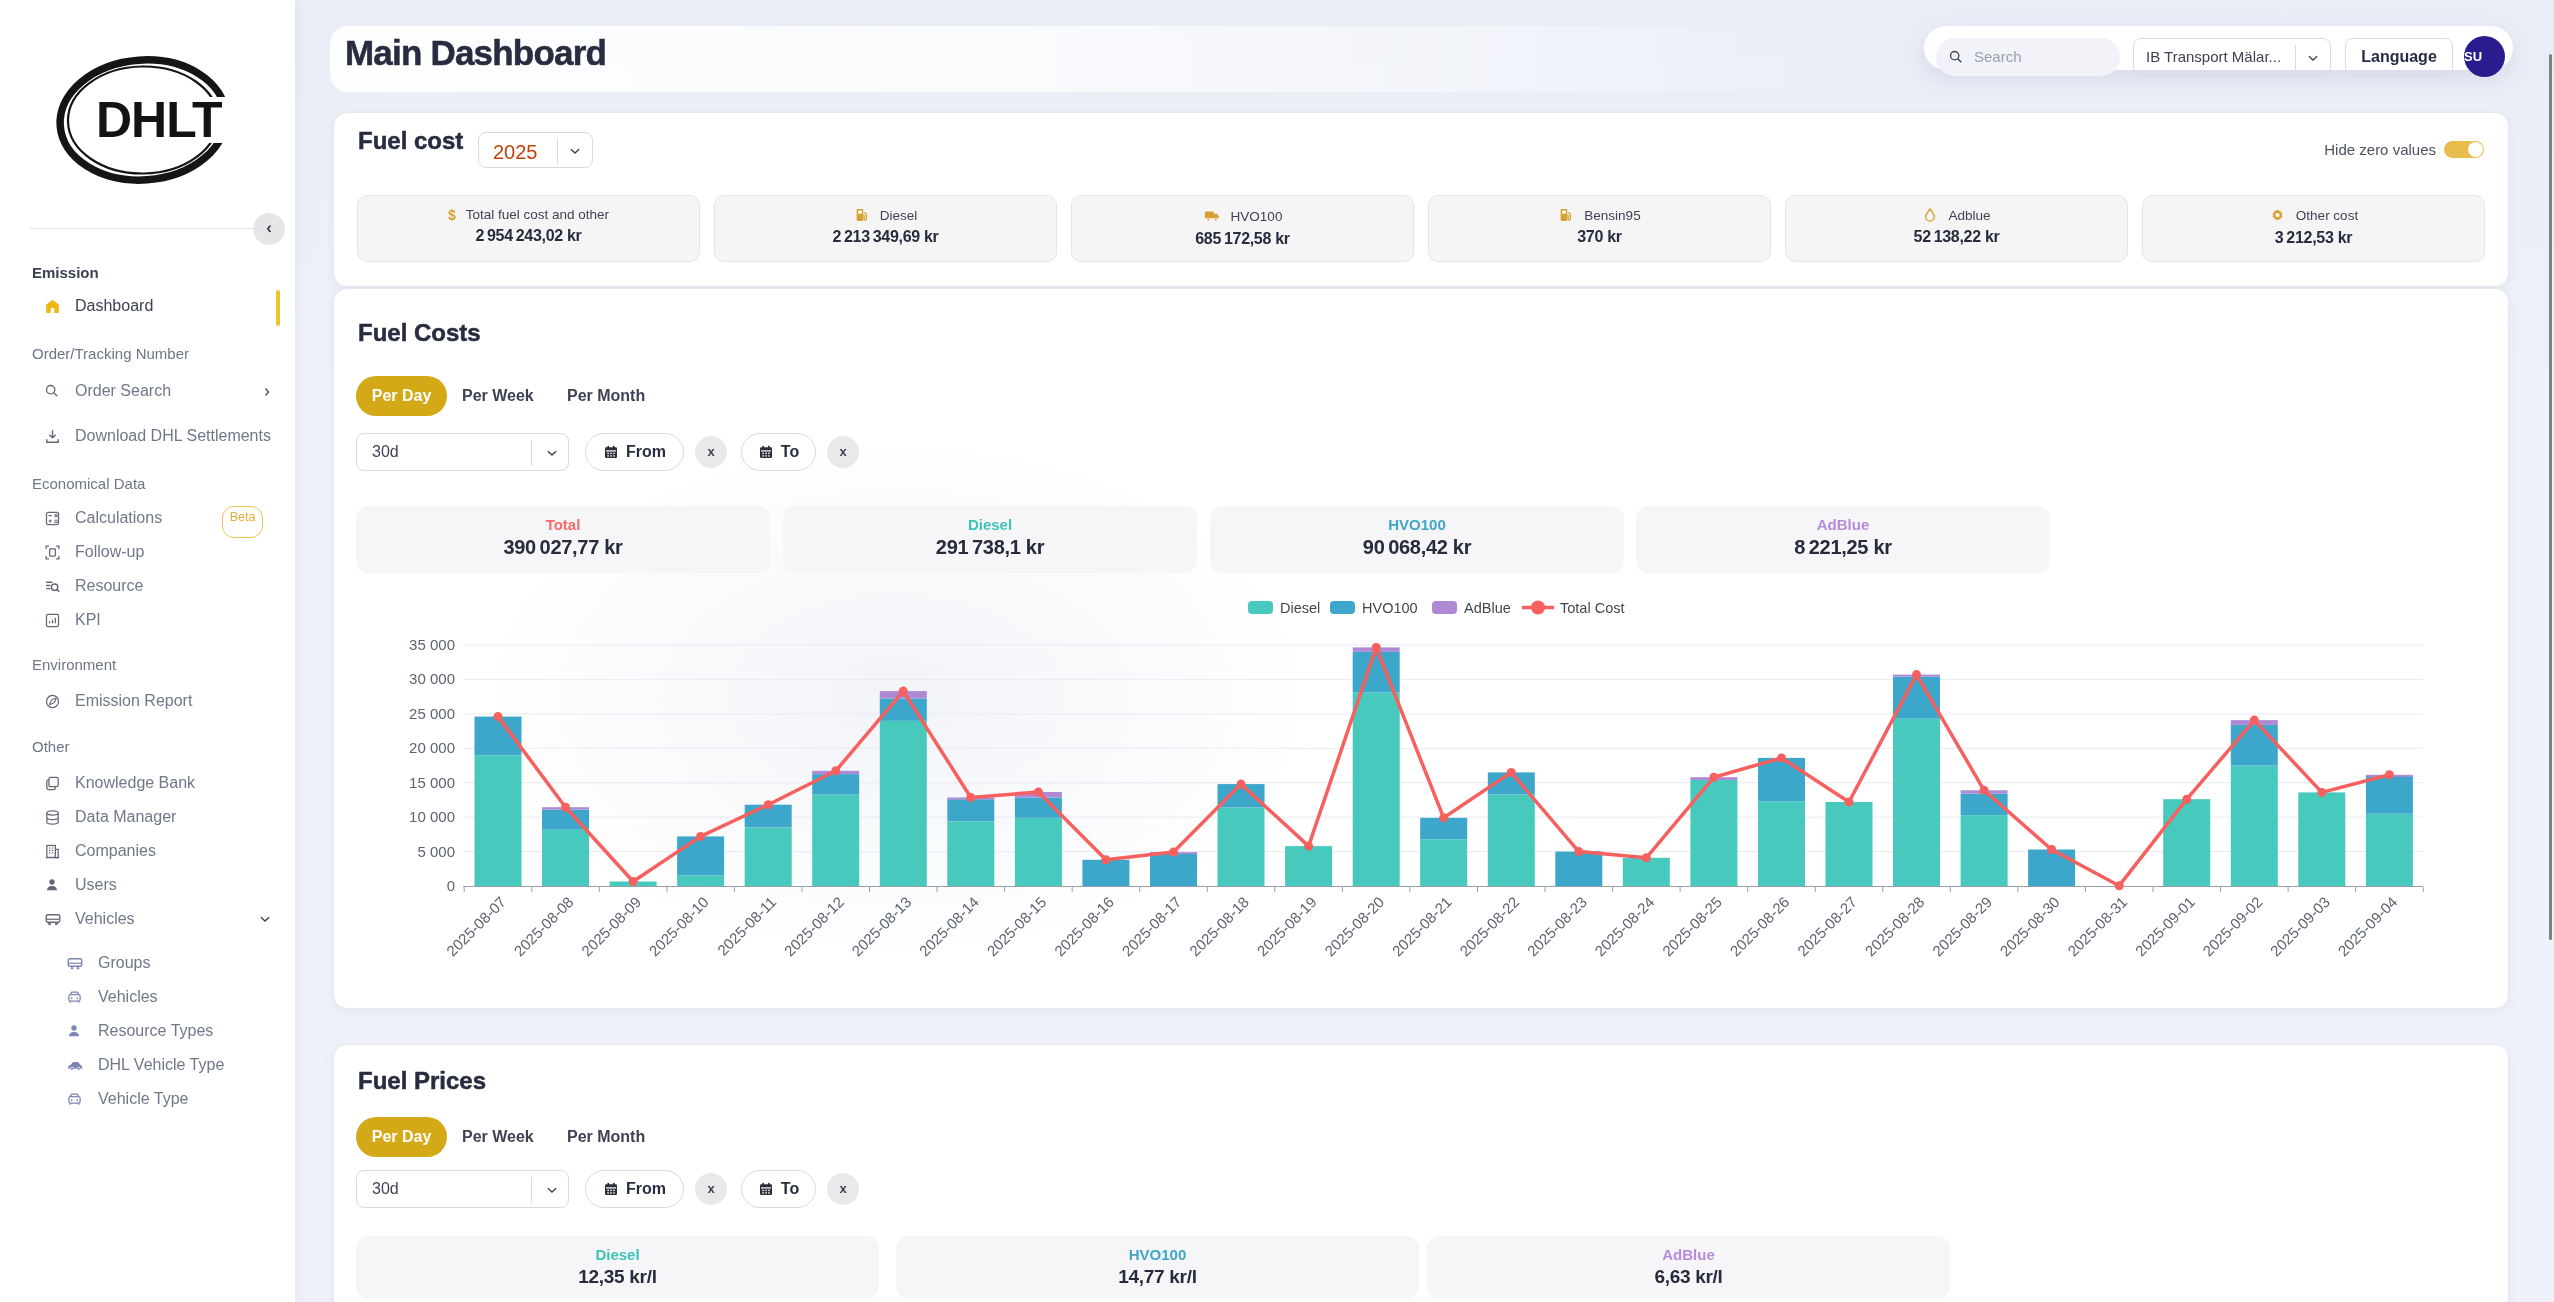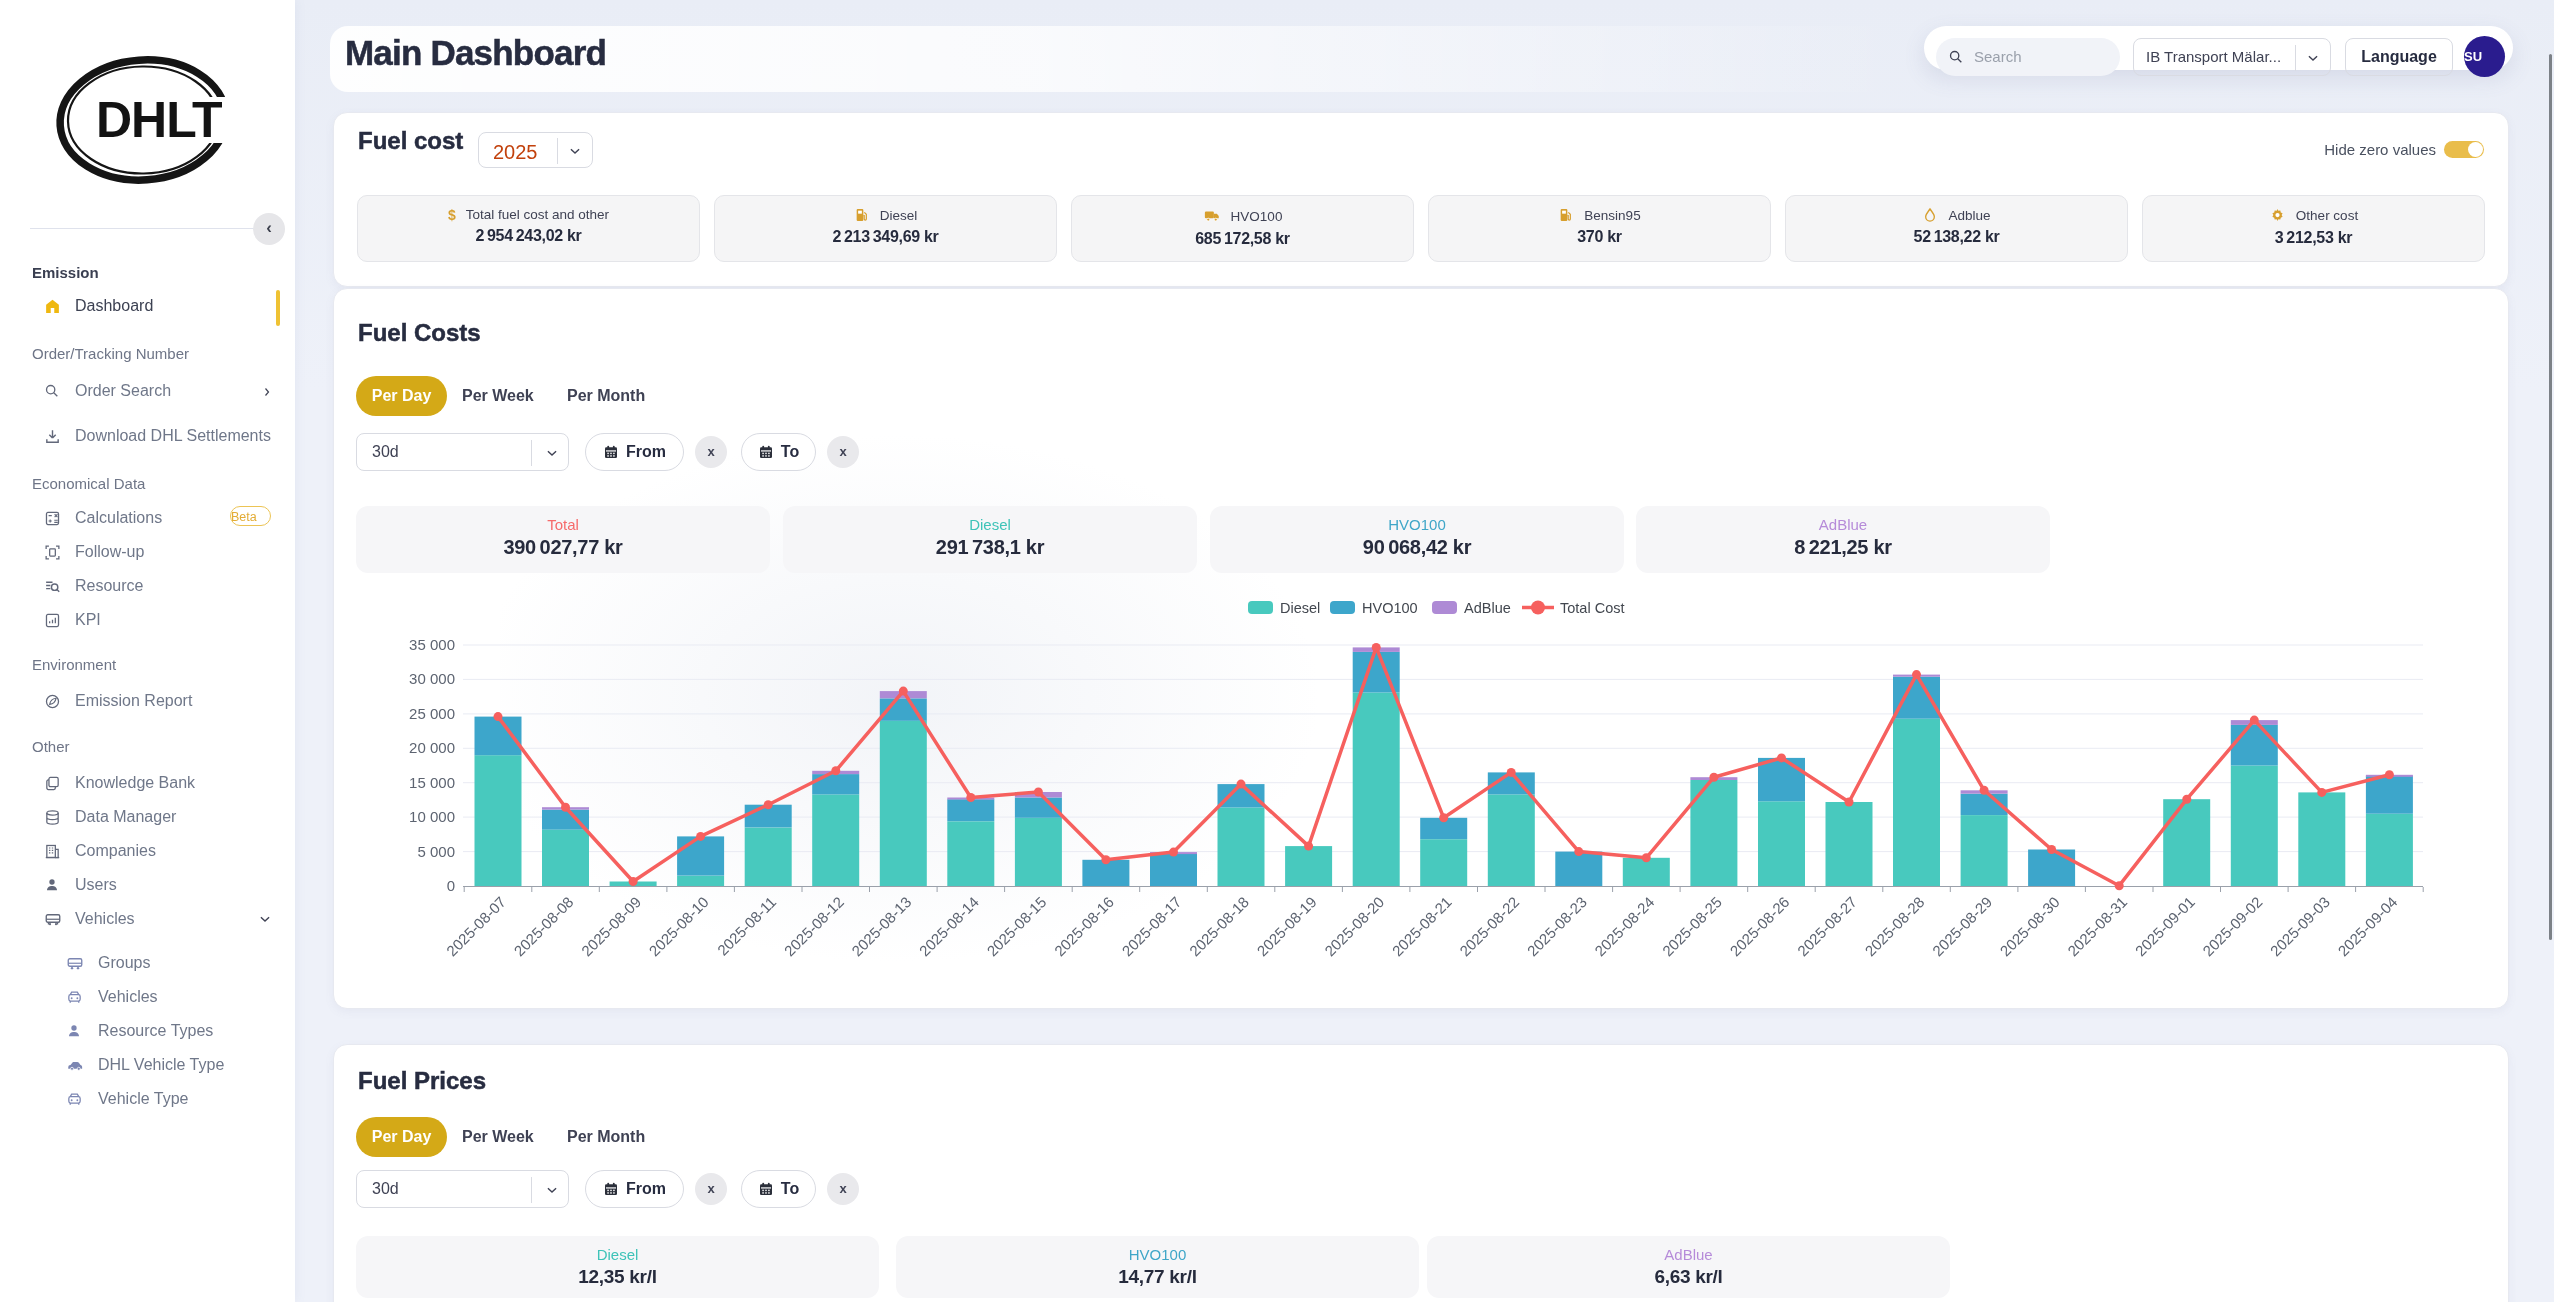--- a/index.html
+++ b/index.html
@@ -11,7 +11,7 @@
 .nav{position:absolute;left:0;width:295px;height:22px;font-size:16px;color:#6f7789}
 .nic{position:absolute;left:44px;top:2px}
 .ntx{position:absolute;top:1px;white-space:nowrap}
-.beta{position:absolute;left:230px;top:-2px;width:41px;height:20px;border:1.5px solid #ecc455;border-radius:12px;color:#e3ac35;font-size:12.5px;line-height:21px}
+.beta{position:absolute;left:222px;top:-2px;width:41px;height:32px;border:1.5px solid #ecc455;border-radius:12px;color:#e3ac35;font-size:12.5px;text-align:center;line-height:21px}
 .ybar{position:absolute;left:276px;top:290px;width:4px;height:36px;background:#EFC233;border-radius:2px}
 .main{position:absolute;left:295px;top:0;width:2259px;height:1302px;background:linear-gradient(180deg,#e9edf6 0%,#eef1f9 30%,#eef1f9 100%)}
 .titleglow{position:absolute;left:330px;top:26px;width:1570px;height:66px;border-radius:18px;background:linear-gradient(90deg,rgba(255,255,255,.95),rgba(255,255,255,.75) 45%,rgba(255,255,255,.35) 75%,rgba(255,255,255,0))}

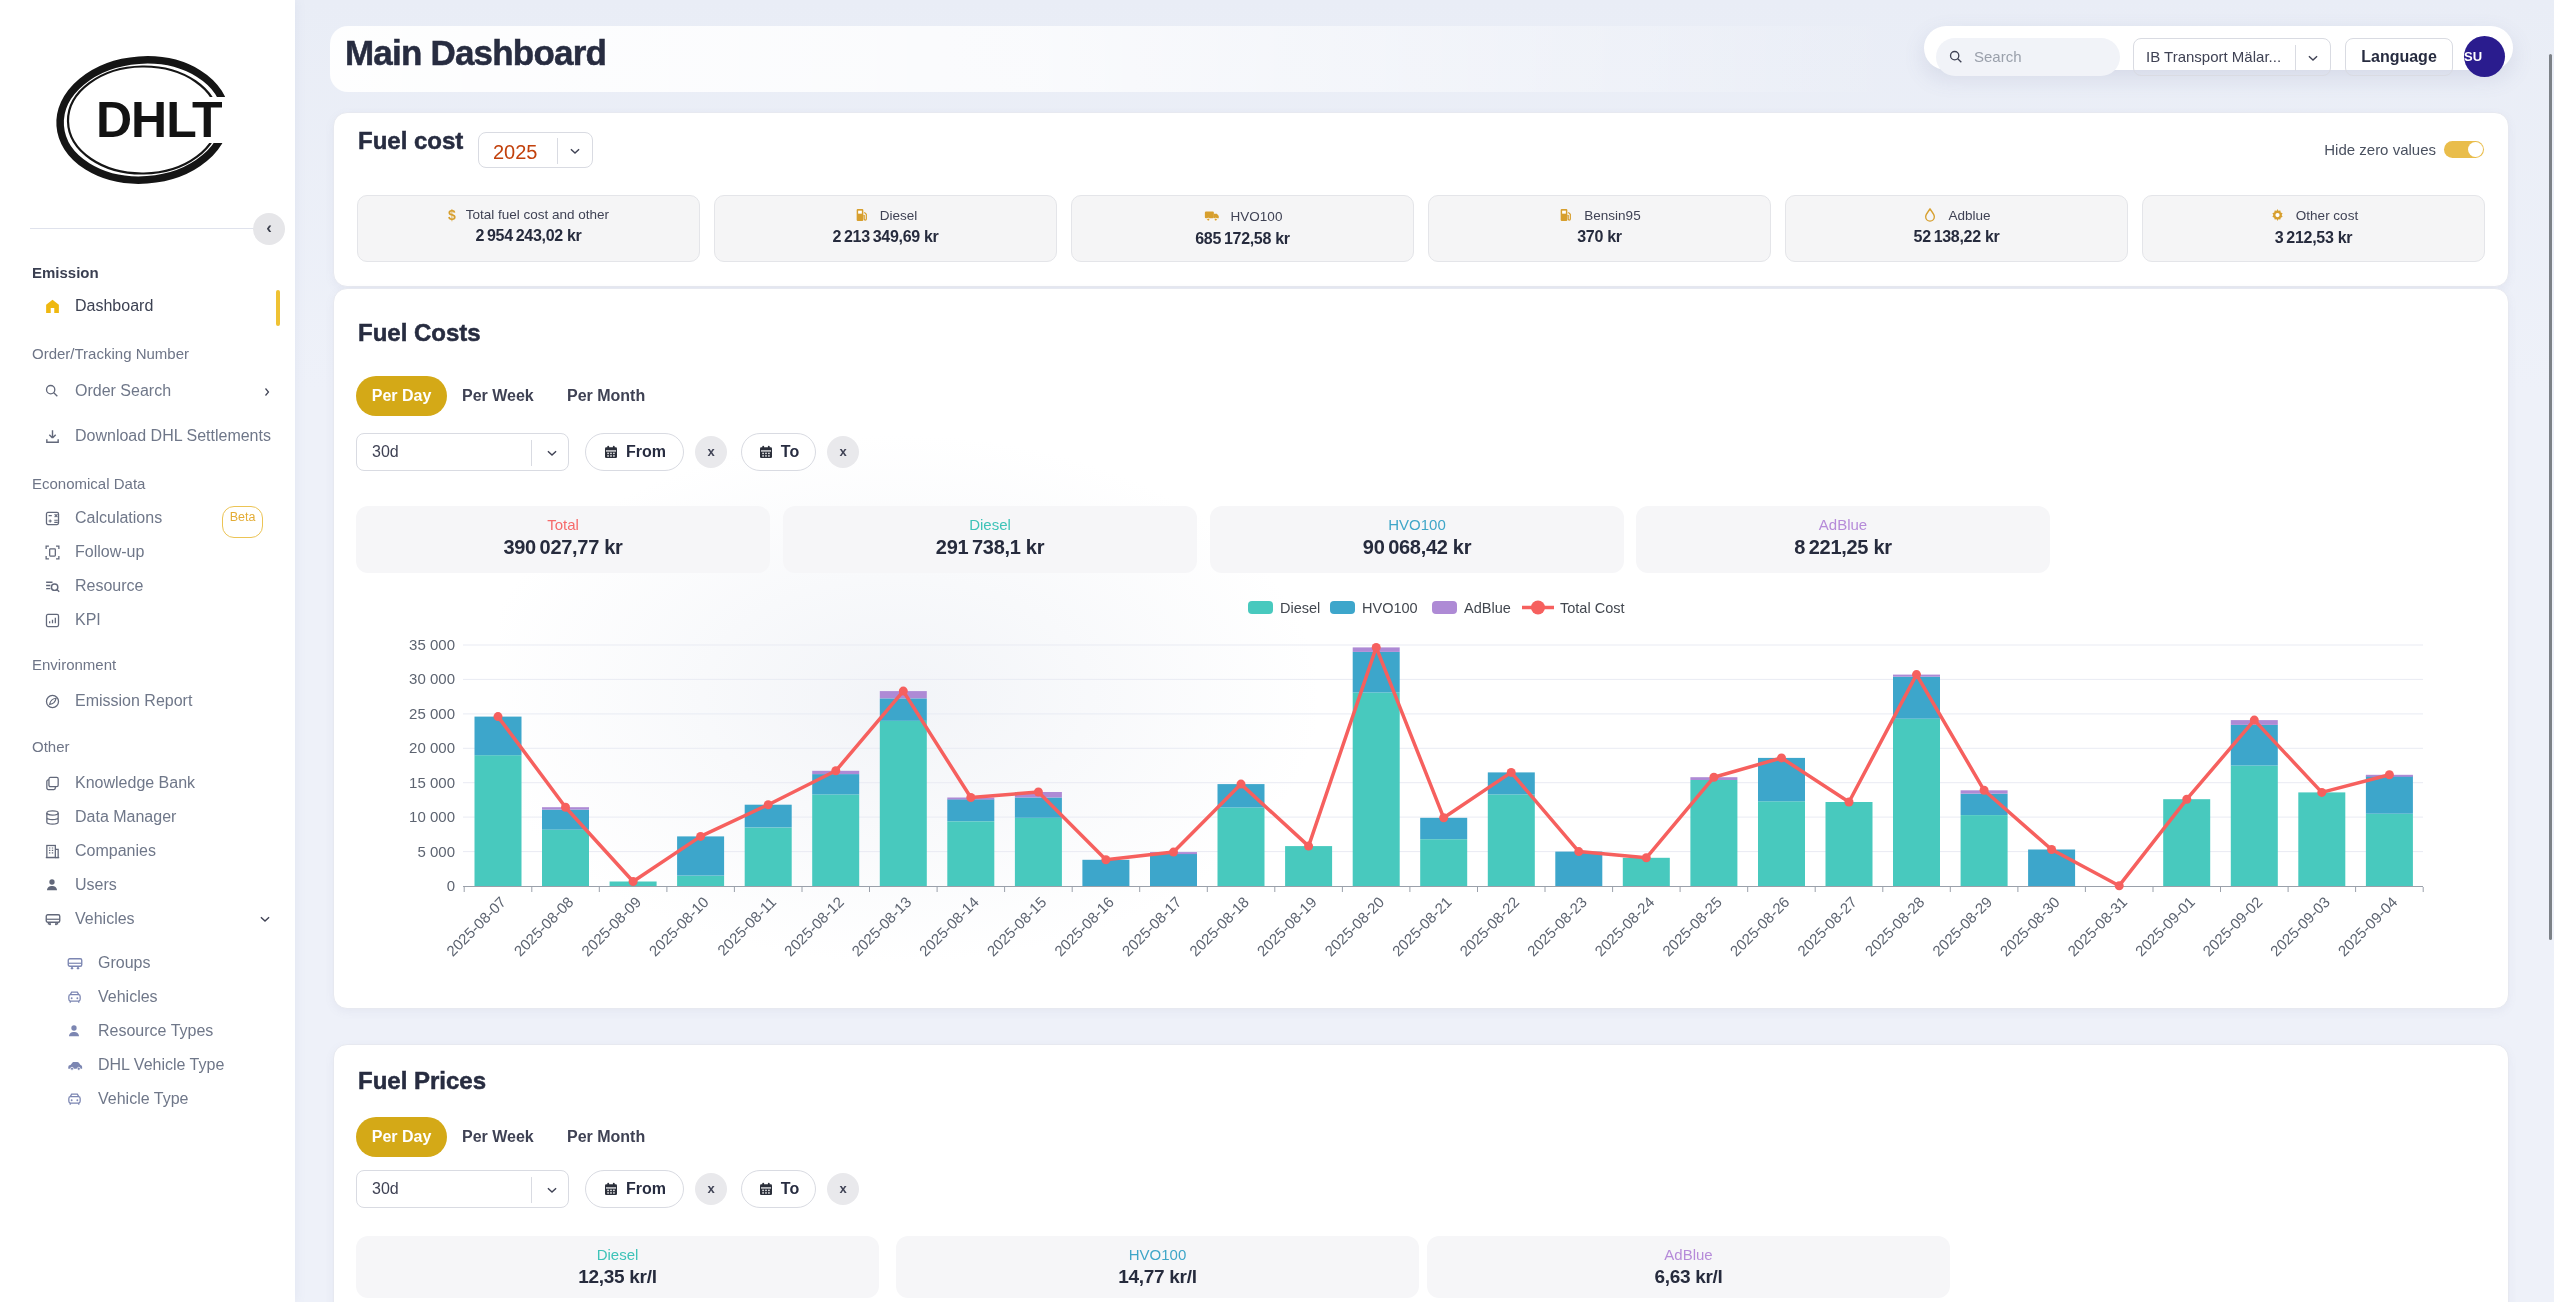--- a/index.html
+++ b/index.html
@@ -40,7 +40,7 @@
 .s1h svg{display:block}
 .s1v{margin-top:5px;font-weight:700;font-size:16px;letter-spacing:-.3px;color:#262b3d}
 .s2{position:absolute;height:67px;background:#f6f6f8;border-radius:12px;text-align:center}
-.s2l{margin-top:10px;font-size:15px;font-weight:400}
+.s2l{margin-top:10px;font-size:15px;font-weight:700}
 .s2v{margin-top:3px;font-weight:700;letter-spacing:-.3px;color:#262b3d}
 .pill{position:absolute;height:40px;border-radius:20px;line-height:40px;text-align:center;font-weight:700;font-size:16px}
 .gold{width:91px;background:#D4A917;color:#fff}

